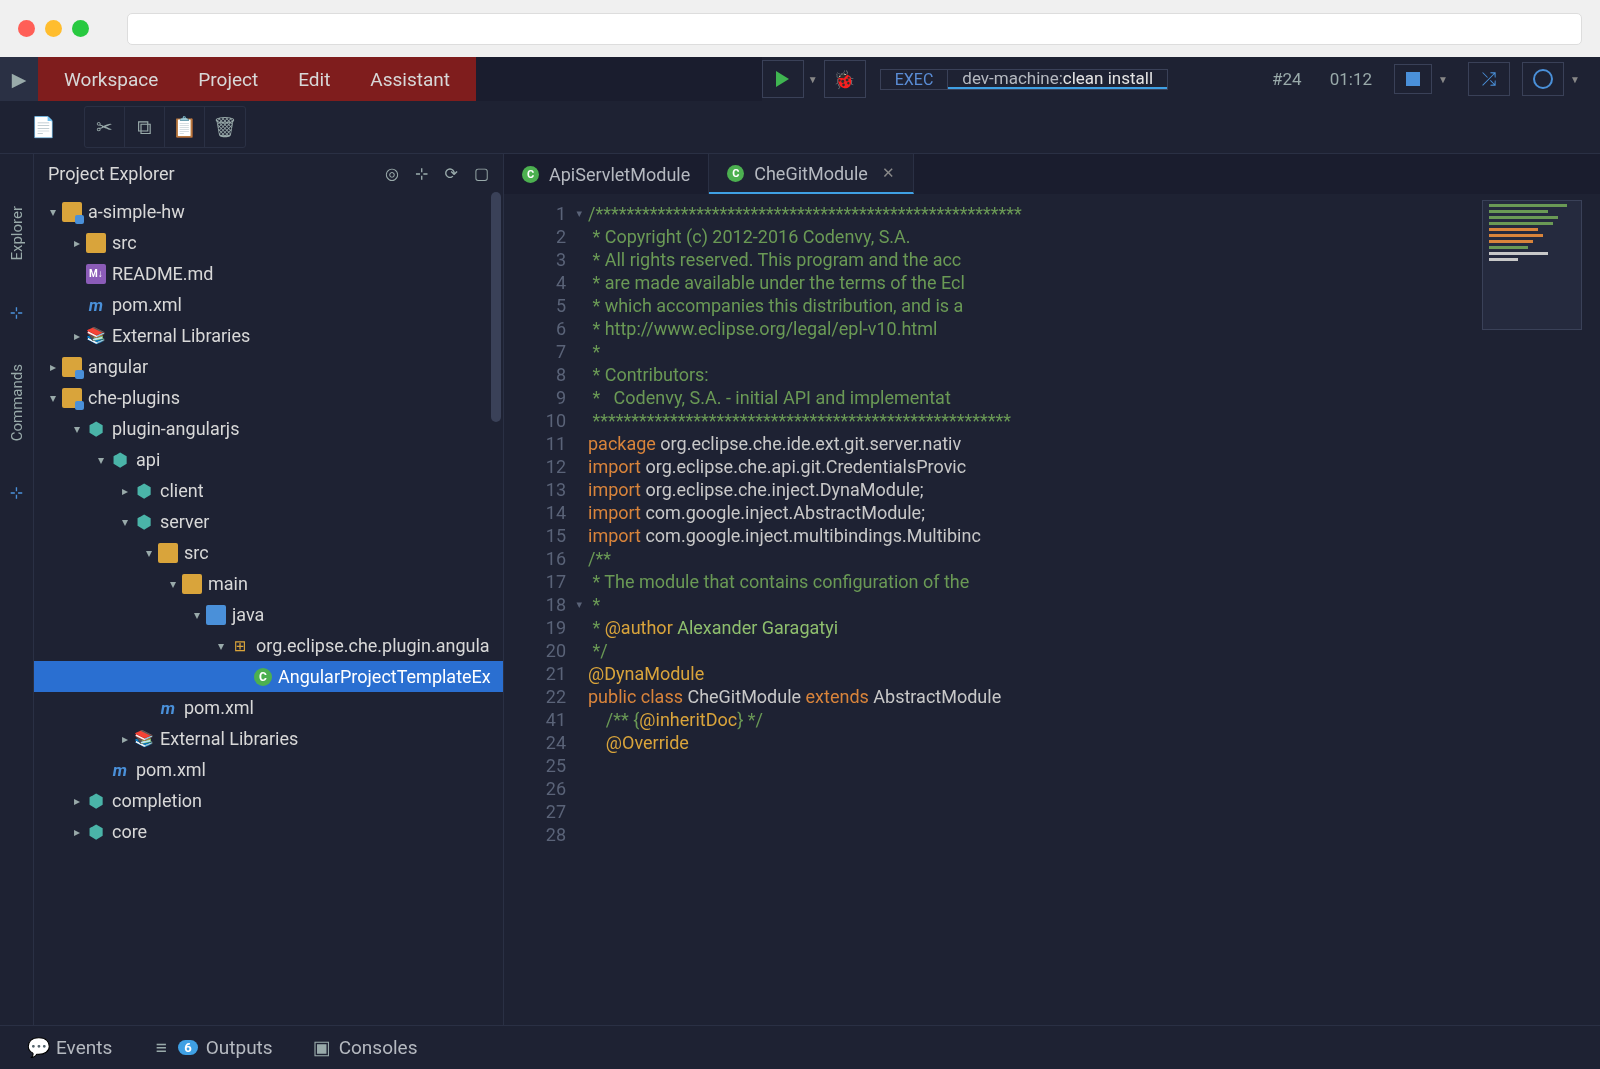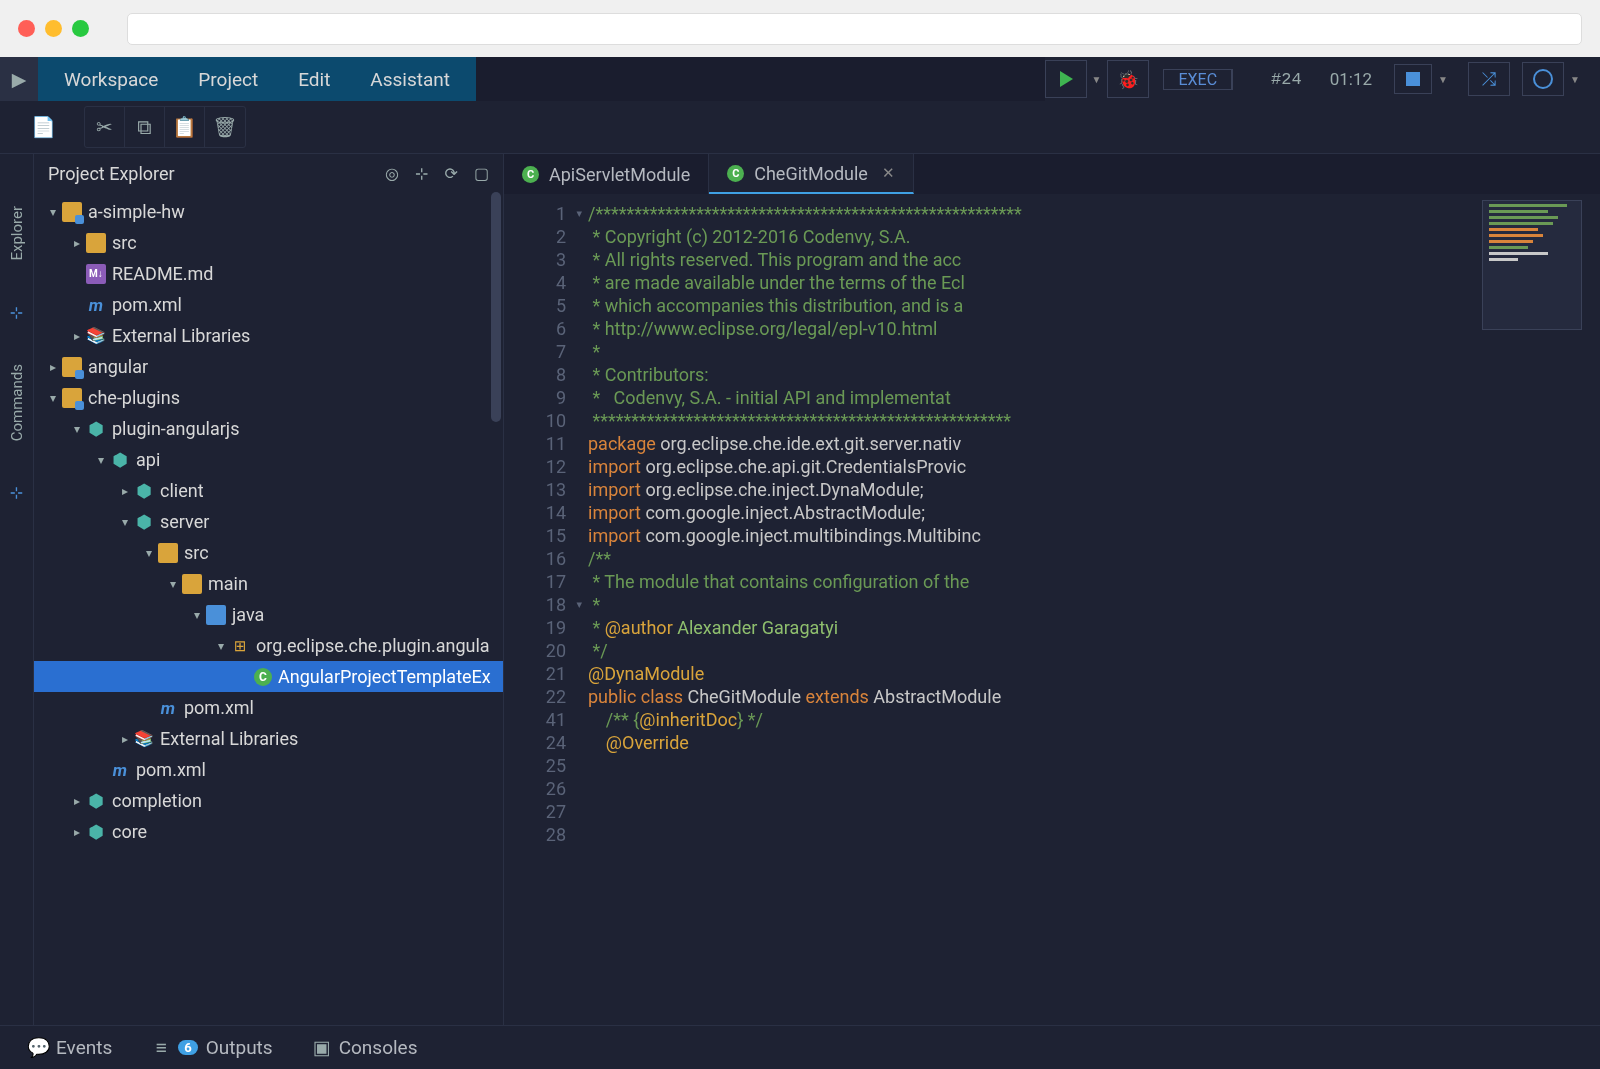--- a/index.html
+++ b/index.html
@@ -14,7 +14,7 @@
   
   .menubar{height:44px;display:flex;align-items:stretch;font-size:19px;}
   .menubar .arrow{width:38px;background:#2a3044;display:flex;align-items:center;justify-content:center;color:#9aa;}
-  .menubar .menus{display:flex;align-items:center;gap:40px;padding:0 26px;background:#0c4a6e;}
+  .menubar .menus{display:flex;align-items:center;gap:40px;padding:0 26px;background:#7f1d1d;}
   .menubar .menus span{cursor:pointer;color:#d8d8d8;}
   .menubar .right{margin-left:auto;display:flex;align-items:center;background:#1e2233;padding-right:14px;gap:0;}
   .run-btn{width:42px;height:38px;display:flex;align-items:center;justify-content:center;border:1px solid #3a4158;margin-right:2px;}

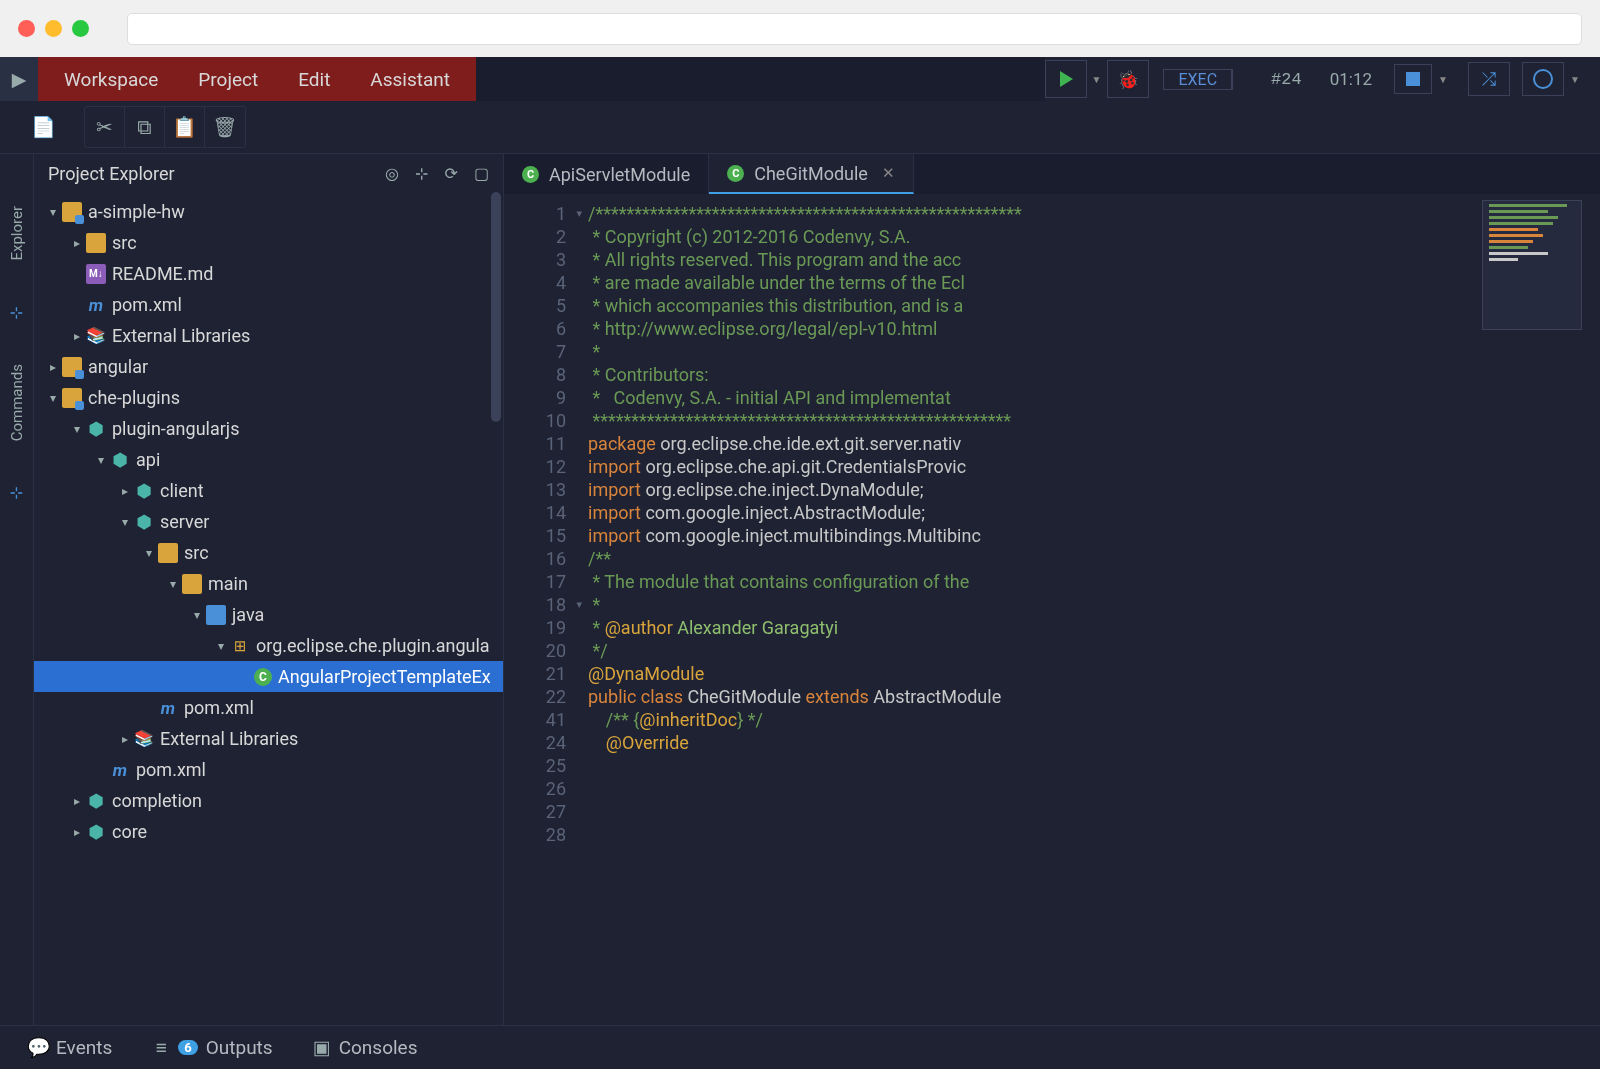--- a/index.html
+++ b/index.html
@@ -119,6 +119,10 @@
         </div>
       <div class="exec-box">
         <div class="exec-lbl">EXEC</div>
+        <div class="exec-val">
+            <span>dev-machine: </span>
+            <em>clean install</em>
+          </div>
       </div>
       <div class="stat">#24</div>
       <div class="stat2">01:12</div>

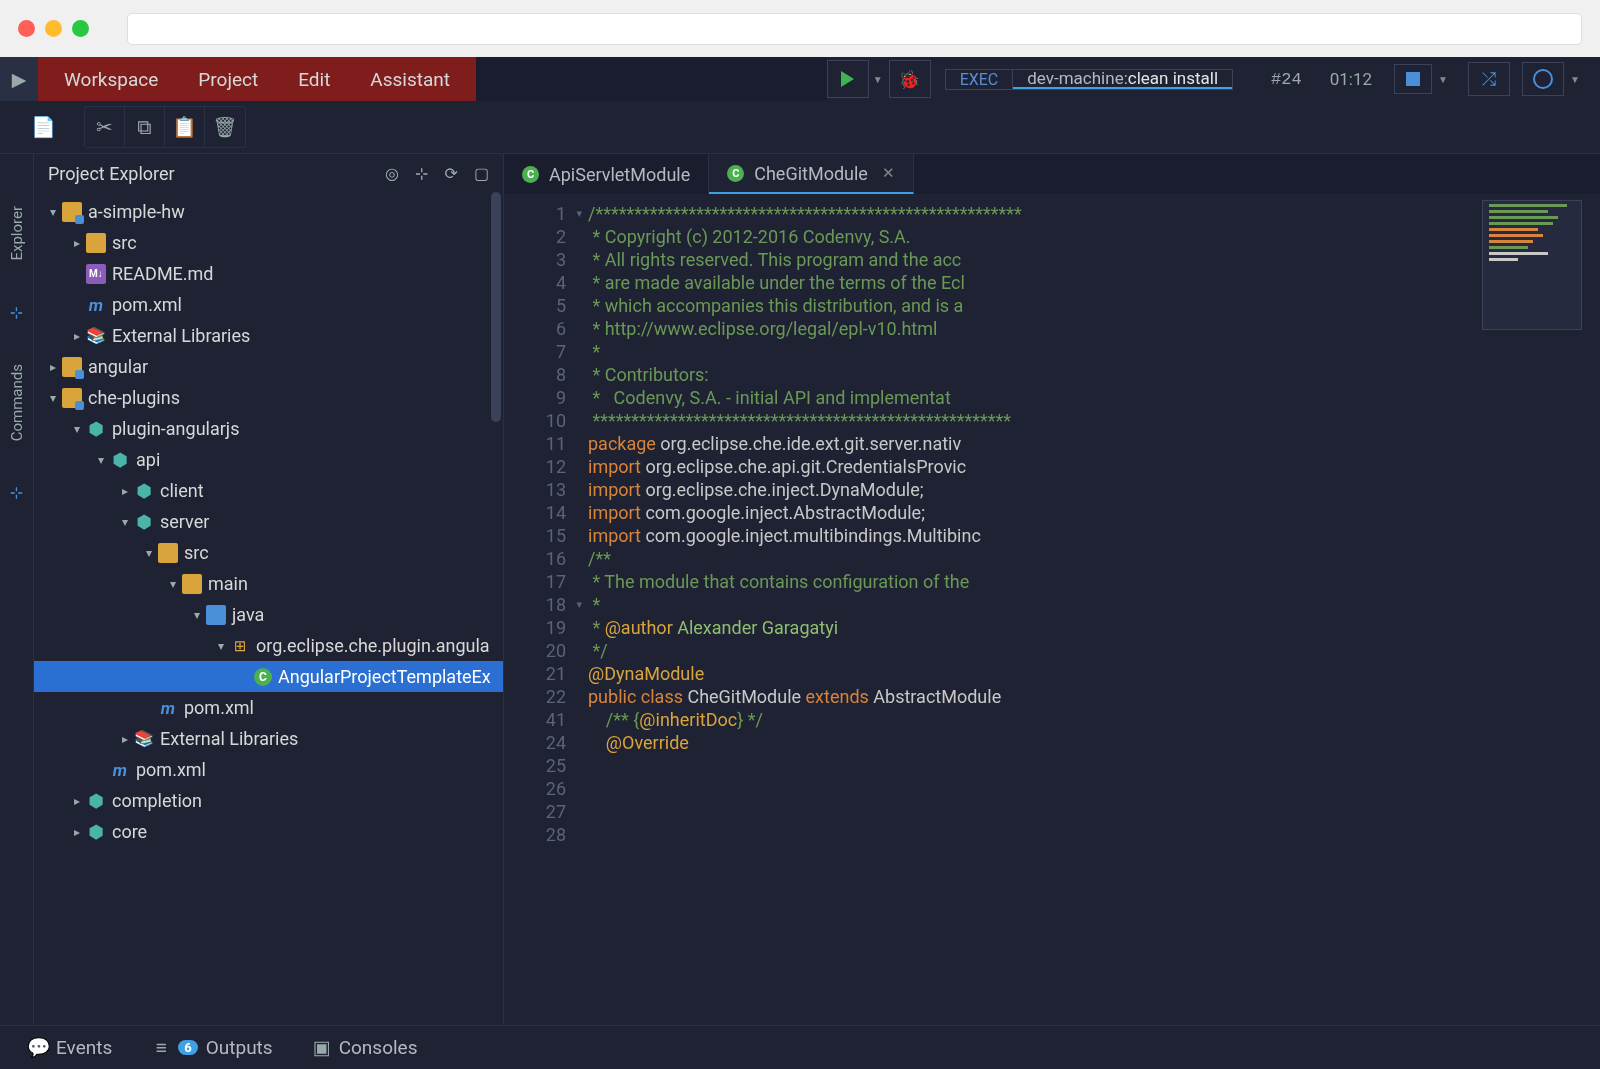--- a/index.html
+++ b/index.html
@@ -25,7 +25,7 @@
   .exec-lbl{padding:0 14px;color:#5a8dd6;font-size:16px;border-right:1px solid #3a4158;height:100%;display:flex;align-items:center;}
   .exec-val{padding:0 14px;color:#b5b9c0;font-size:17px;border-bottom:2px solid #3fa0e4;height:100%;display:flex;align-items:center;}
   .exec-val em{font-style:normal;color:#e4e4e4;}
-  .stat{margin-left:38px;color:#9aa;font-size:17px;font-family:Liberation Mono, monospace;}
+  .stat{margin-left:104px;color:#9aa;font-size:17px;}
   .stat2{margin-left:28px;color:#9aa;font-size:17px;}
   .sq-btn{width:38px;height:30px;border:1px solid #3a4158;margin-left:22px;display:flex;align-items:center;justify-content:center;}
   .sq-btn .sq{width:14px;height:14px;background:#4a90d9;}

